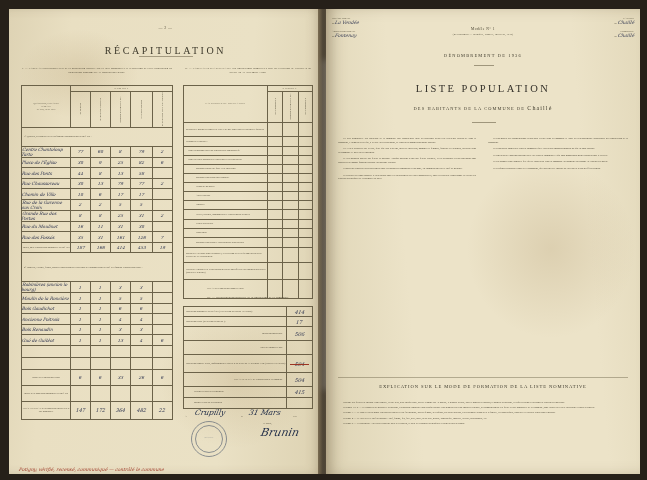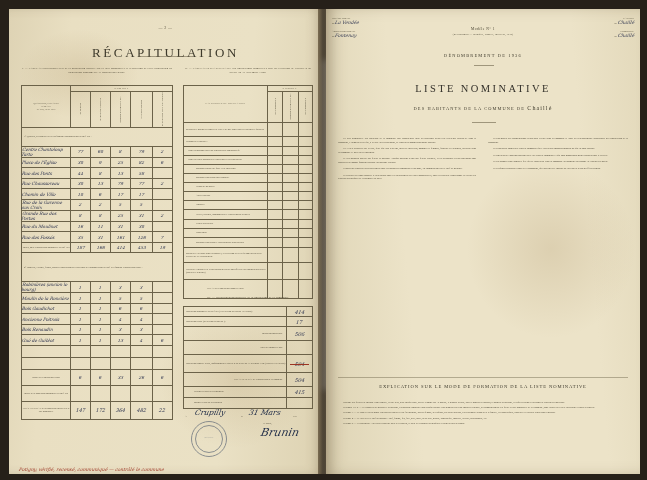--- a/index.html
+++ b/index.html
@@ -42,7 +42,7 @@
   .pnum{position:absolute;left:0;right:0;top:16px;text-align:center;
         font-size:4px;color:#5a5241;letter-spacing:.4px;}
   .recap-title{position:absolute;left:0;right:0;top:36px;text-align:center;
-        font-size:13px;letter-spacing:2.6px;color:#3e3a2c;}
+        font-size:10px;letter-spacing:2.6px;color:#3e3a2c;}
   .recap-rule{position:absolute;left:130px;top:47px;width:54px;height:1px;
         background:#6a6149;opacity:.55;}
 

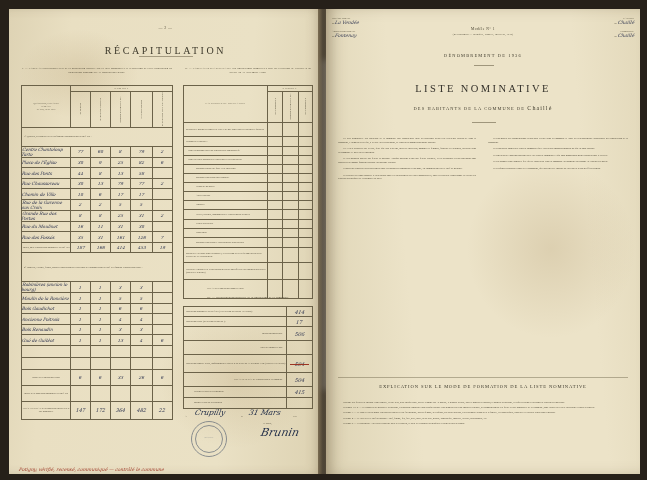--- a/index.html
+++ b/index.html
@@ -574,7 +574,7 @@
     <div class="denom">DÉNOMBREMENT DE 1936</div>
     <div class="hr-thin" style="left:148px;top:56px;width:20px;"></div>
 
-    <div class="ln-title">LISTE  NOMINATIVE</div>
+    <div class="ln-title">LISTE  POPULATION</div>
     <div class="ln-sub">
       <span>DES HABITANTS DE LA COMMUNE DE</span>
       <span class="hwc" style="font-size:6px;">Chaillé</span>

